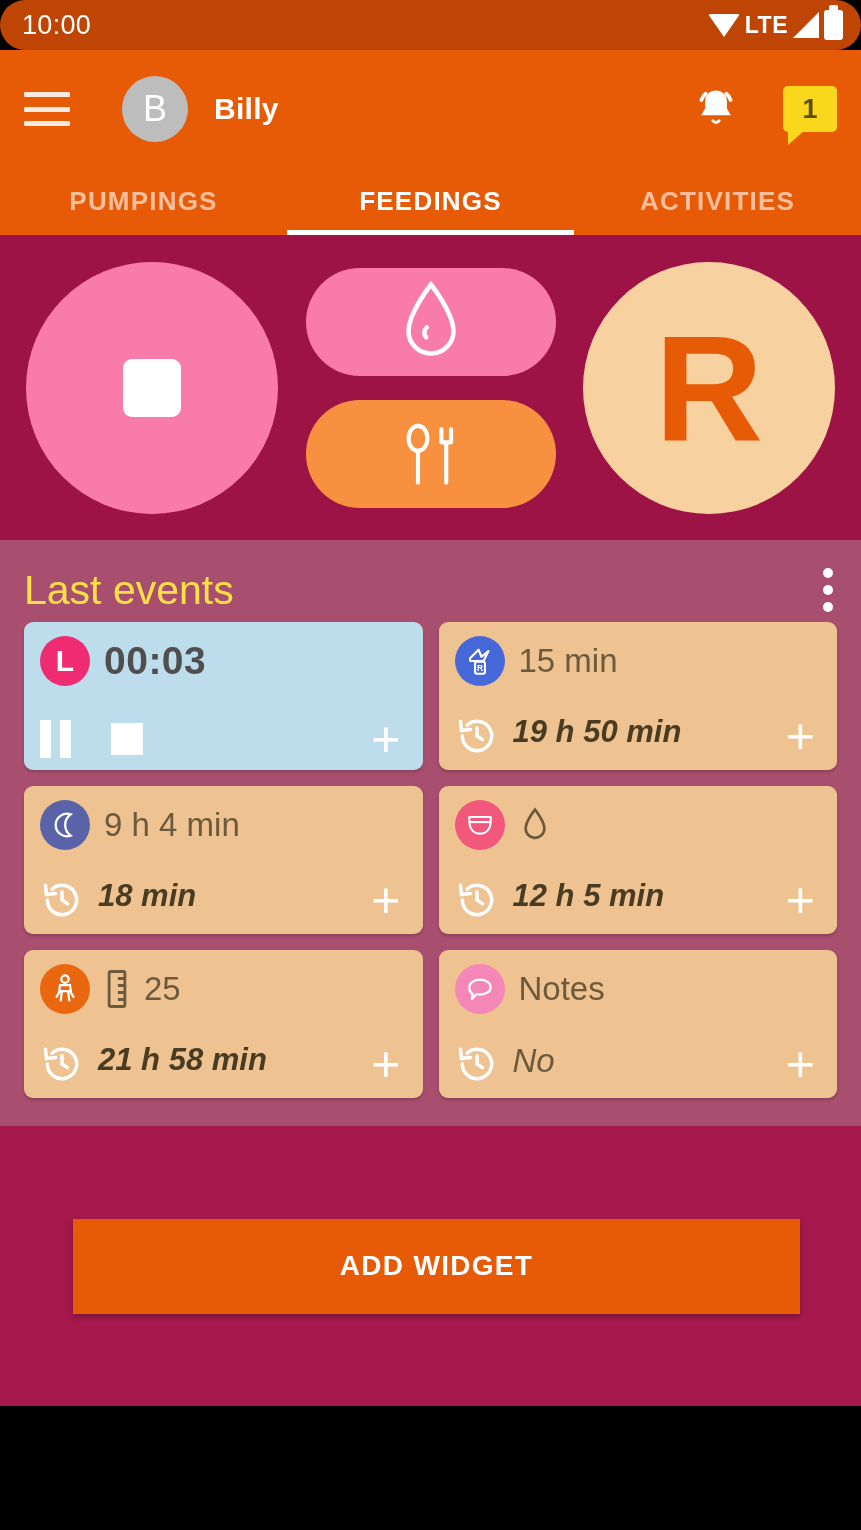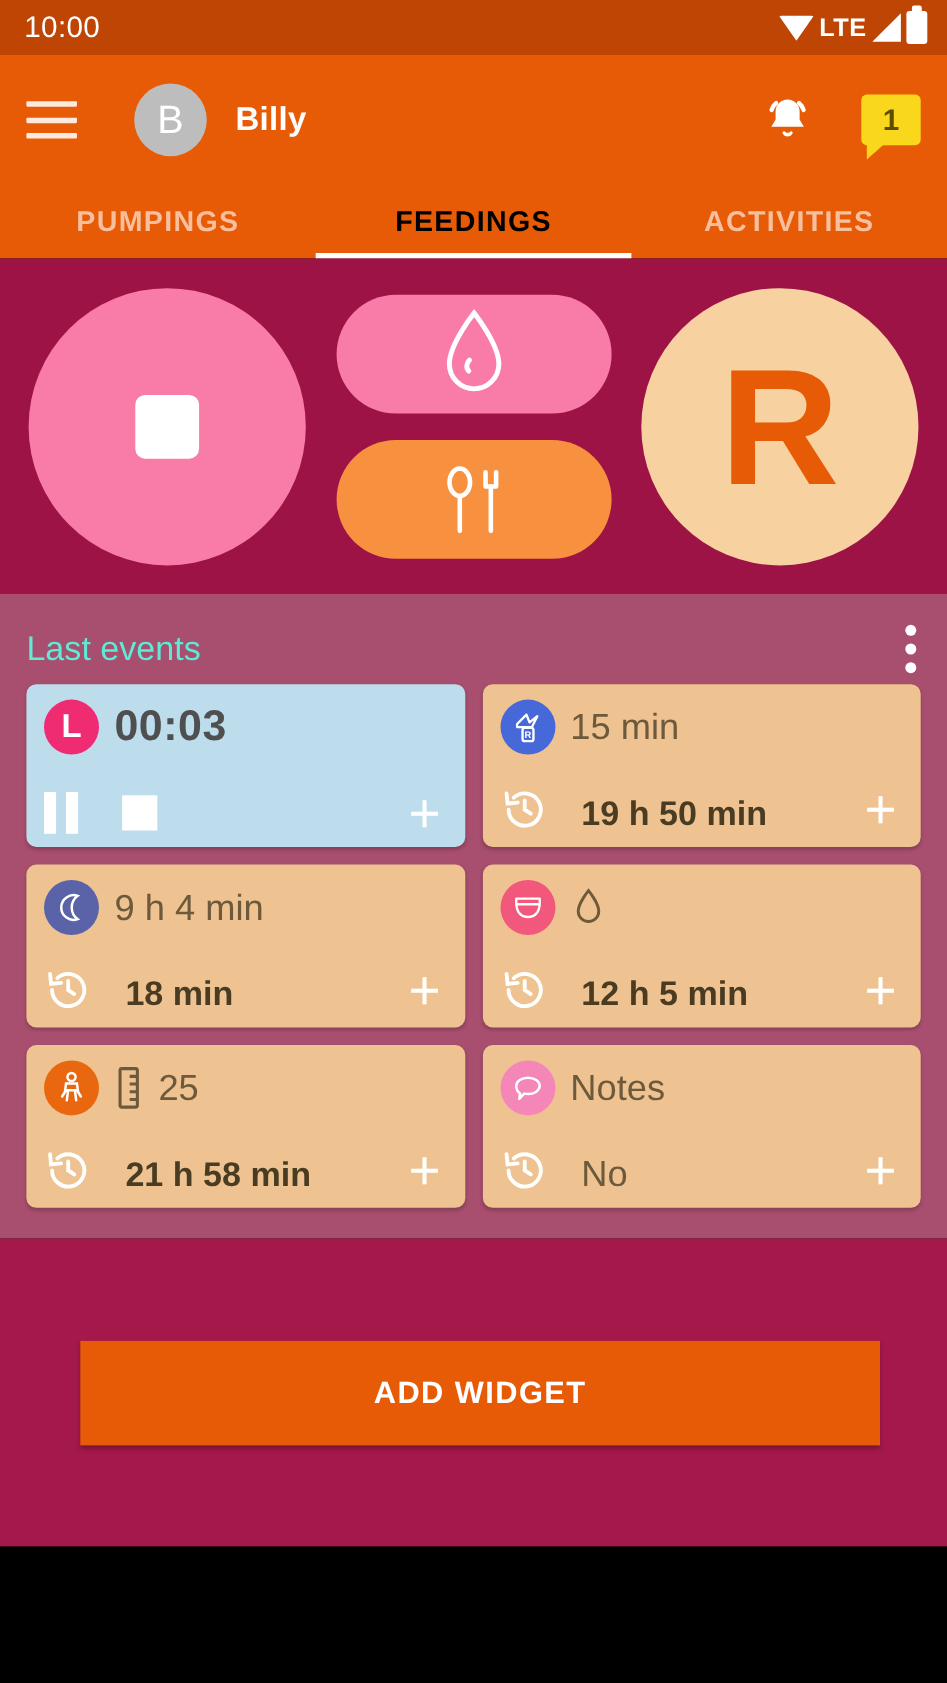--- a/index.html
+++ b/index.html
@@ -15,7 +15,7 @@
   .statusbar{
     height:50px; background:#bf4505;
     display:flex; align-items:center; justify-content:space-between;
-    padding:0 18px 0 22px; color:#fff;
+    padding:0 18px 0 22px; color:#fff;border-radius:25px;
   }
   .status-time{ font-size:27px; letter-spacing:.3px; }
   .status-icons{ display:flex; align-items:center; gap:5px;justify-content:space-between; }

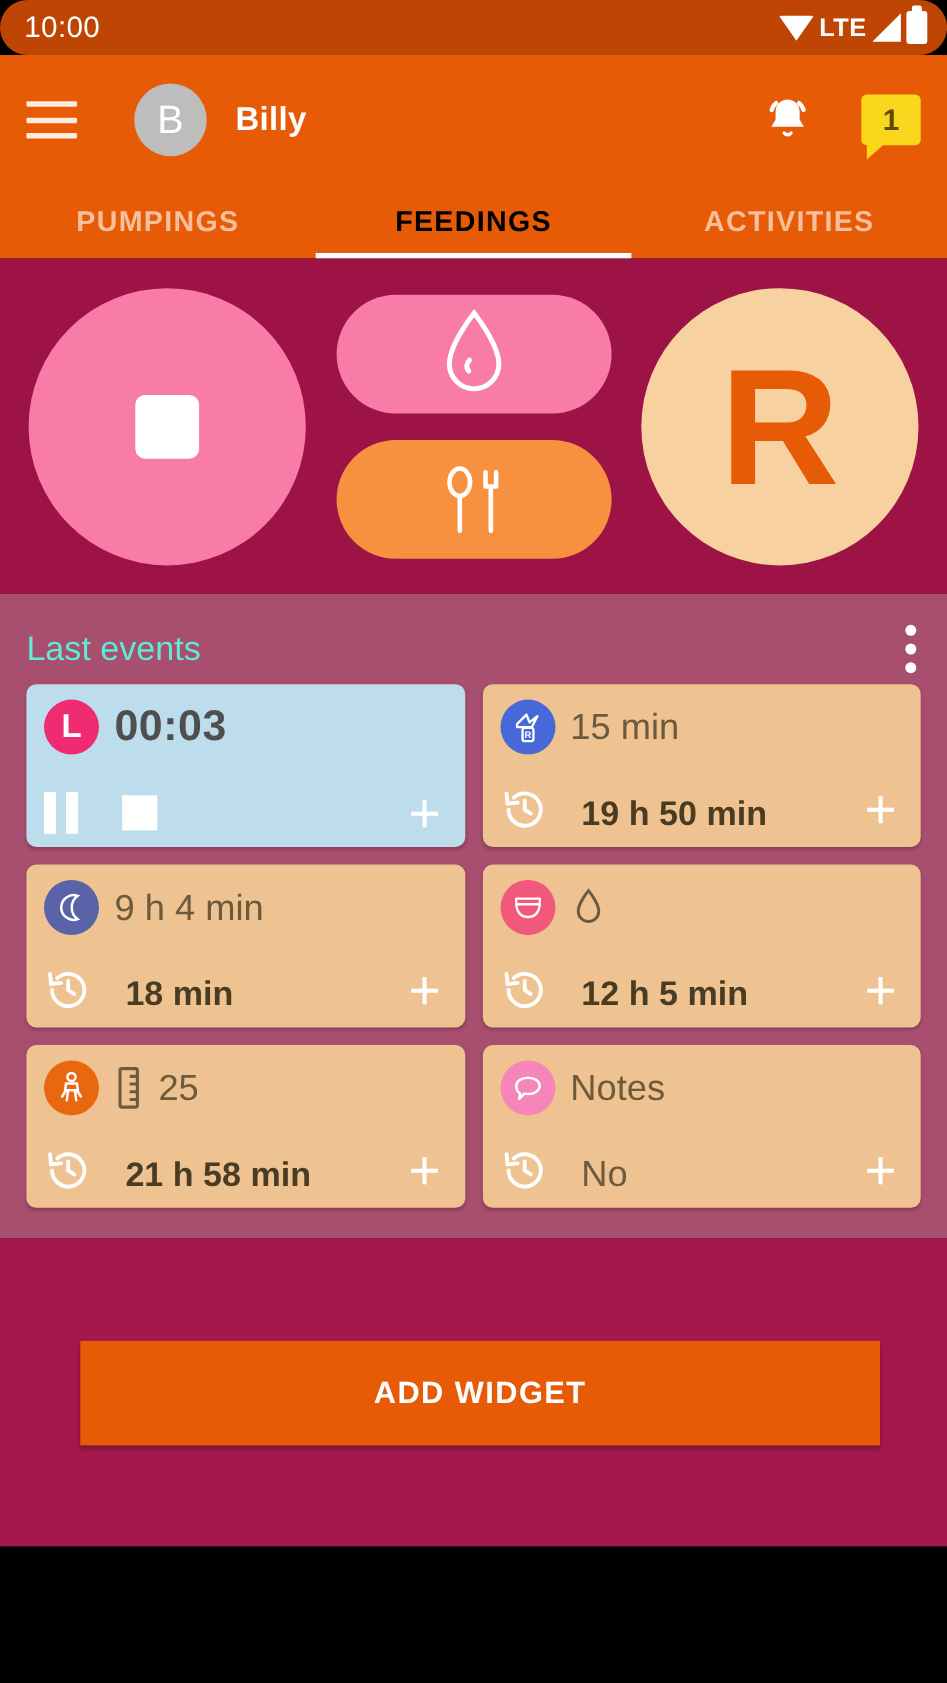--- a/index.html
+++ b/index.html
@@ -54,7 +54,7 @@
     color:#f7bf9d; font-size:26px; font-weight:bold; letter-spacing:1.2px;
     position:relative; cursor:pointer;
   }
-  .tab.active{ color:#000000; }
+  .tab.active{ color:#ffffff; }
   .tab.active:after{
     content:"";position:absolute;bottom:0;left:0;right:0;height:5px;background:#fff;
   }

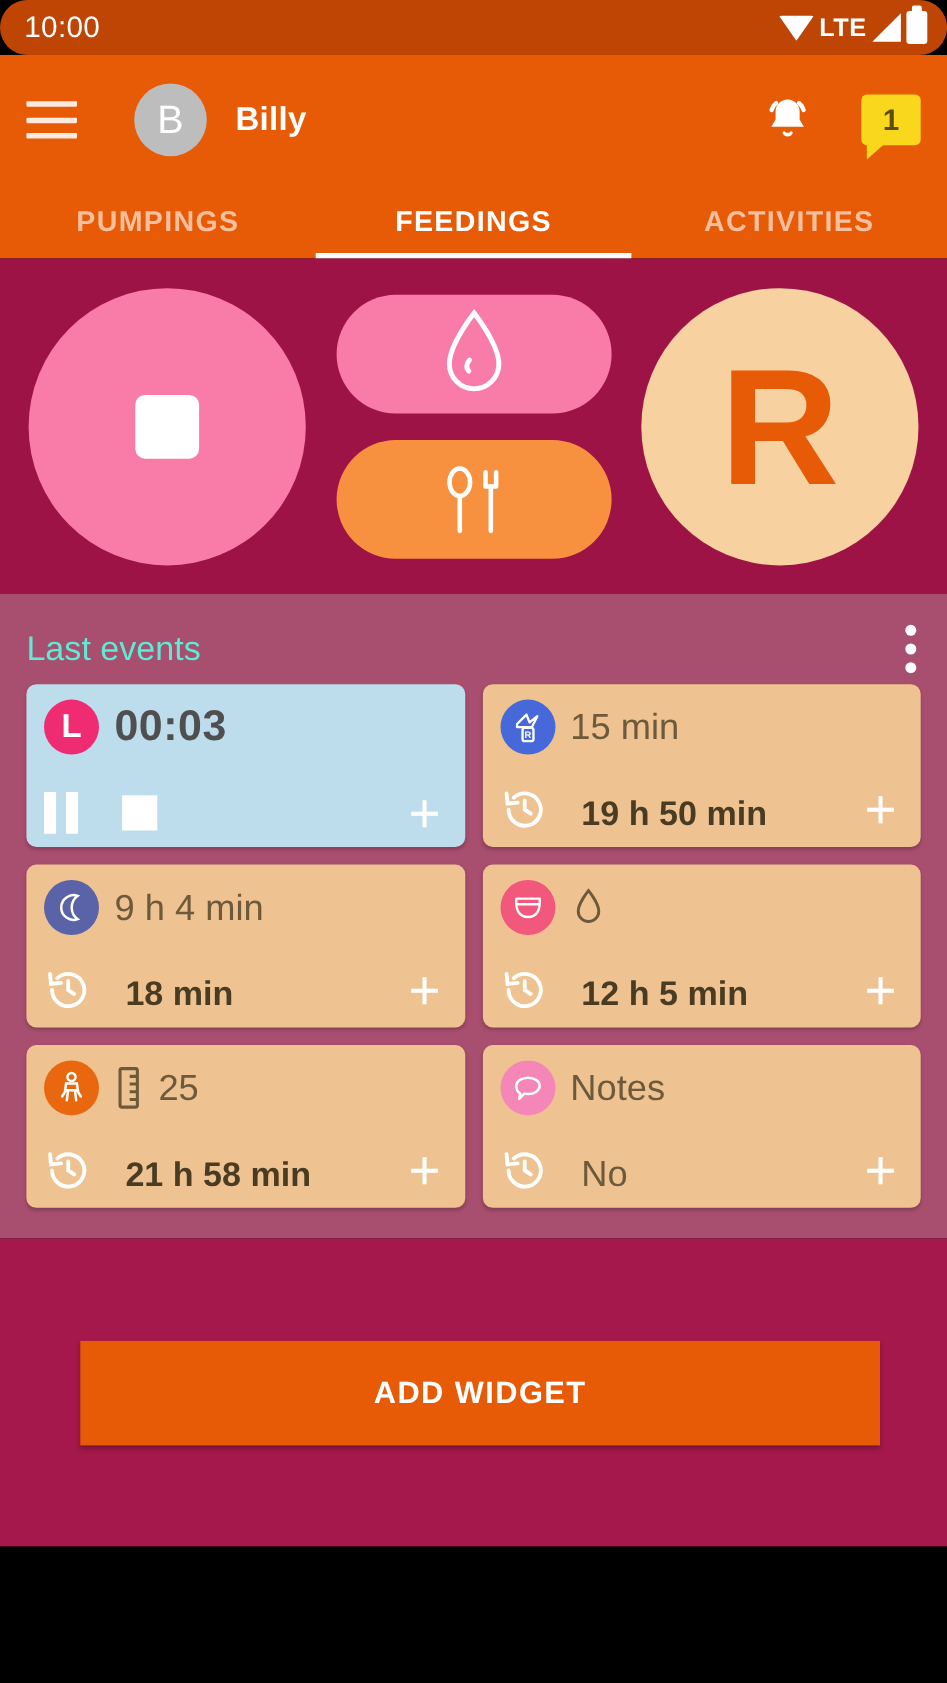--- a/index.html
+++ b/index.html
@@ -83,7 +83,7 @@
   
   .events{ background:#a84e6e; padding:18px 24px 28px 24px; }
   .events-head{ display:flex;align-items:center;justify-content:space-between; height:64px; }
-  .events-title{ color:#5eead4; font-size:31px; }
+  .events-title{ color:#fde047; font-size:41px; }
   .kebab{ width:10px; display:flex;flex-direction:column;gap:7px; padding:6px 14px; cursor:pointer;}
   .kebab i{ width:10px;height:10px;border-radius:50%;background:#fff;display:block;}
   .grid{ display:grid; grid-template-columns:1fr 1fr; gap:16px 16px; }

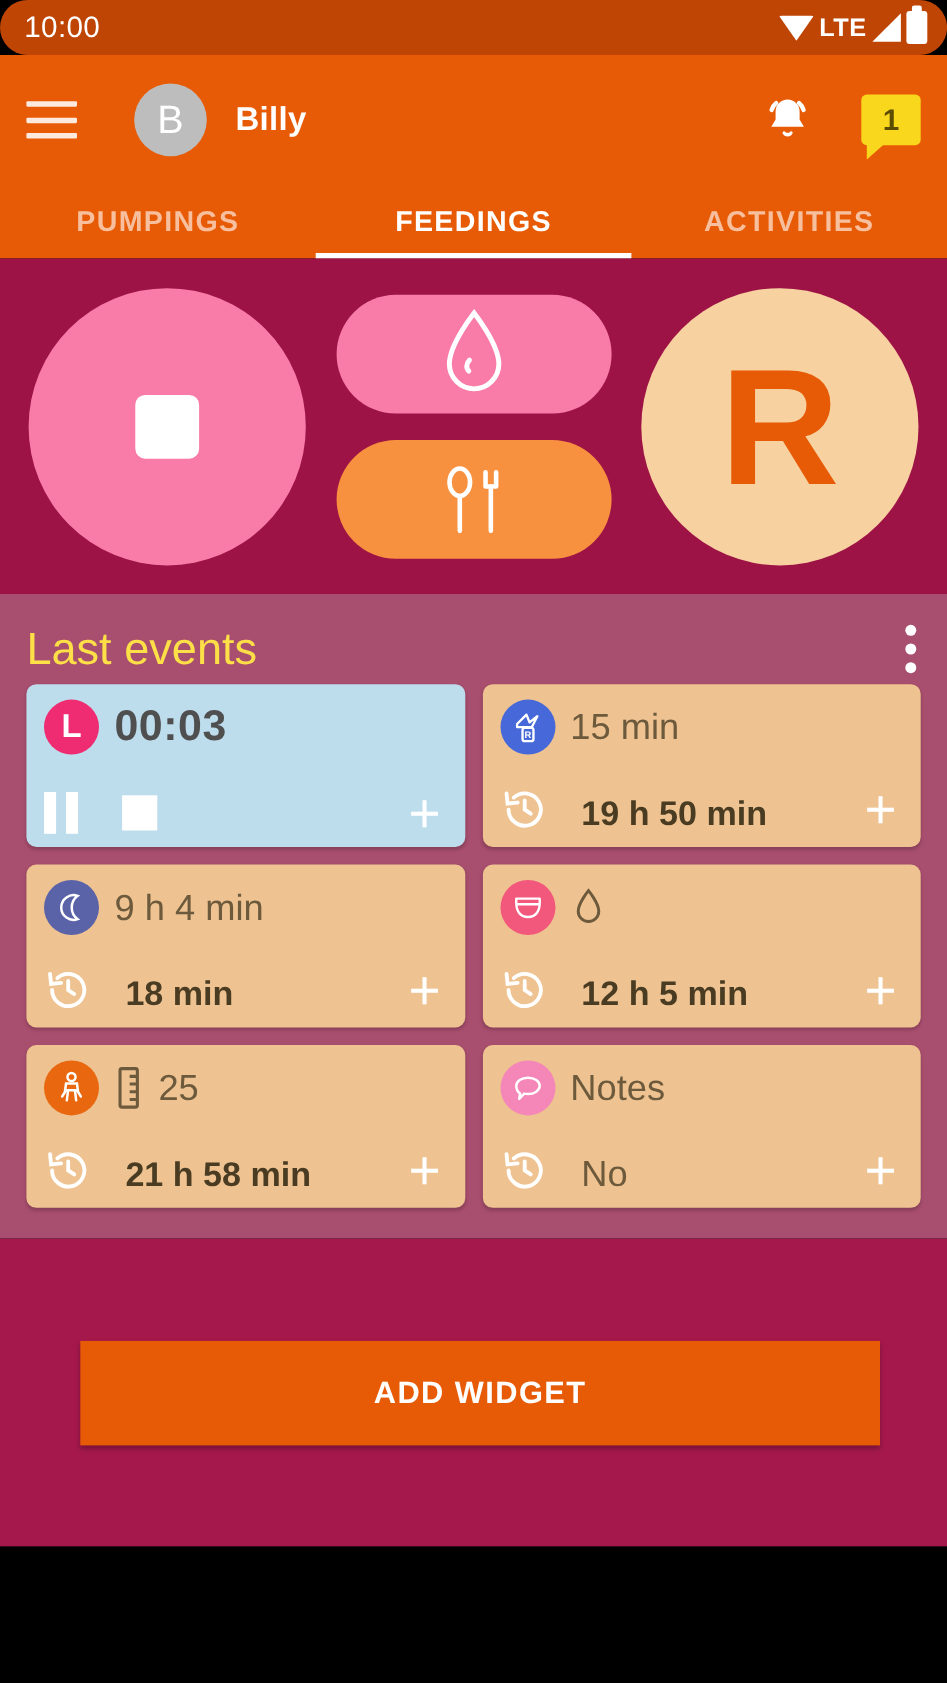--- a/index.html
+++ b/index.html
@@ -95,7 +95,7 @@
   .card.timer{ background:#bddcec; }
   .card-row{ display:flex;align-items:center; gap:14px; }
   .card-row.bottom{ justify-content:space-between; }
-  .row-left{ display:flex;align-items:flex-end;gap:30px; }
+  .row-left{ display:flex;align-items:flex-start;gap:14px;font-style:italic; }
   .badge-ic{
     width:50px;height:50px;border-radius:50%;flex:0 0 50px;
     display:flex;align-items:center;justify-content:center;

